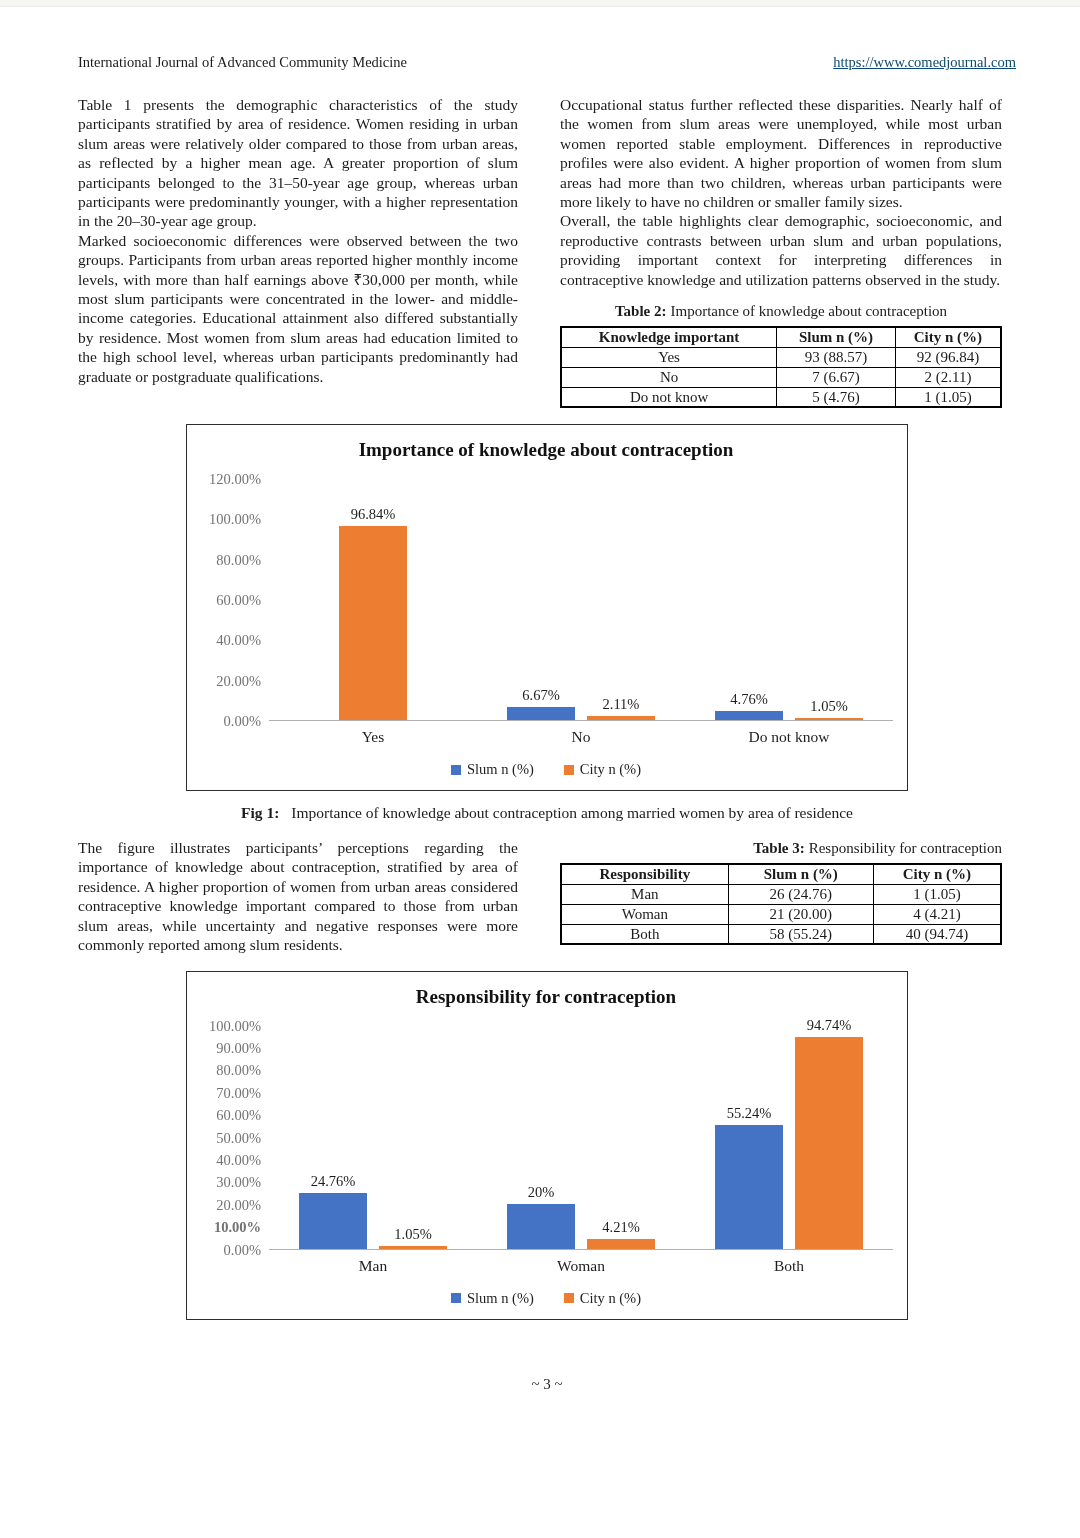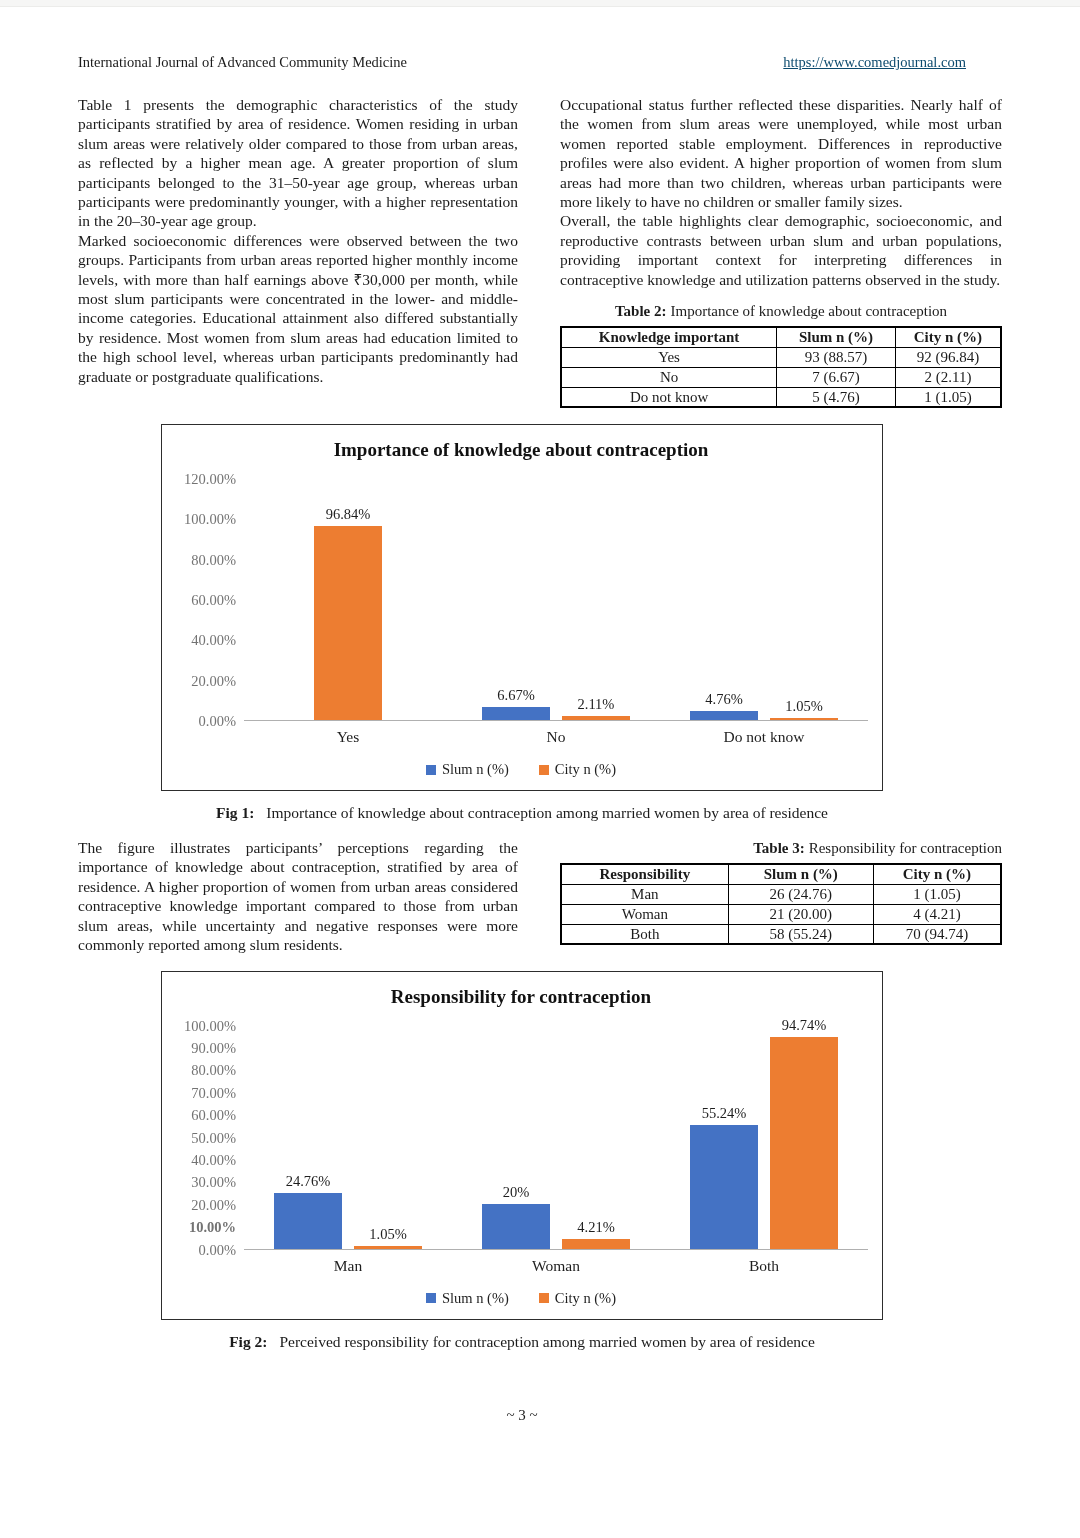--- a/index.html
+++ b/index.html
@@ -14,7 +14,7 @@
   }
   .scan-top { position:absolute; top:0; left:0; right:0; height:7px; background:#f6f6f5; border-bottom:1px solid #ececea; }
 
-  .page { padding:54px 114px 0 78px; }
+  .page { padding:54px 64px 0 78px; }
 
   
   .hdr { display:flex; justify-content:space-between; align-items:baseline; font-size:14.5px; }

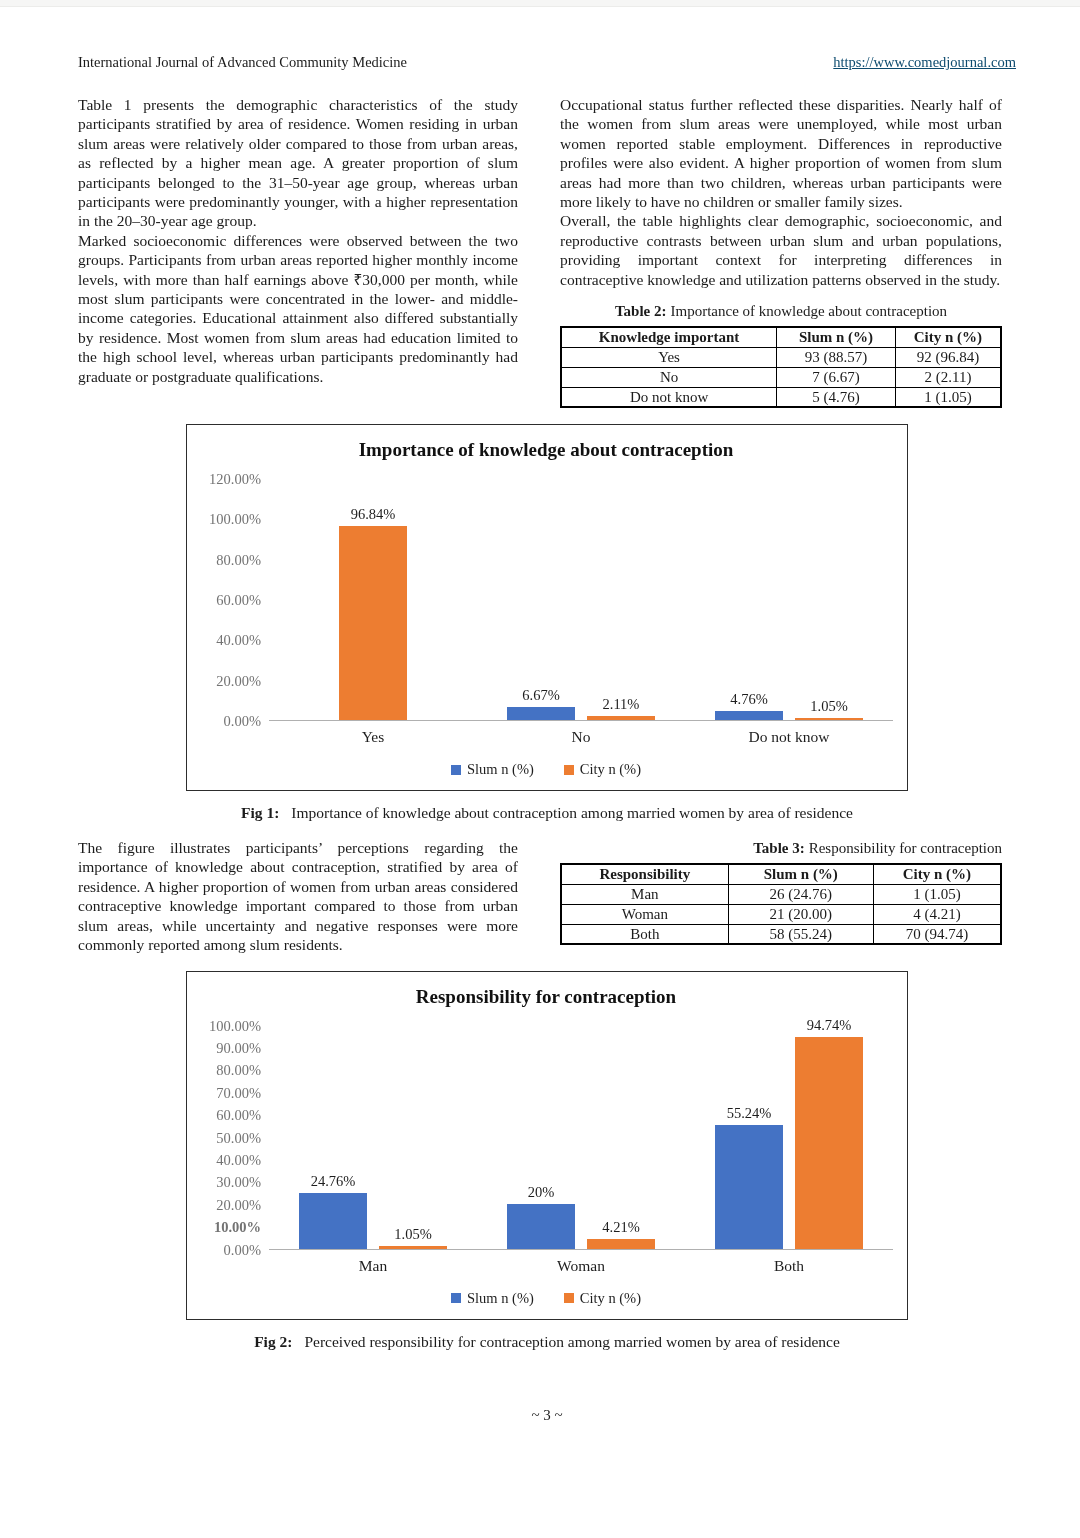--- a/index.html
+++ b/index.html
@@ -220,7 +220,7 @@
             <tr>
               <td>Both</td>
               <td>58 (55.24)</td>
-              <td>70 (94.74)</td>
+              <td>40 (94.74)</td>
             </tr>
           </tbody>
       </table>

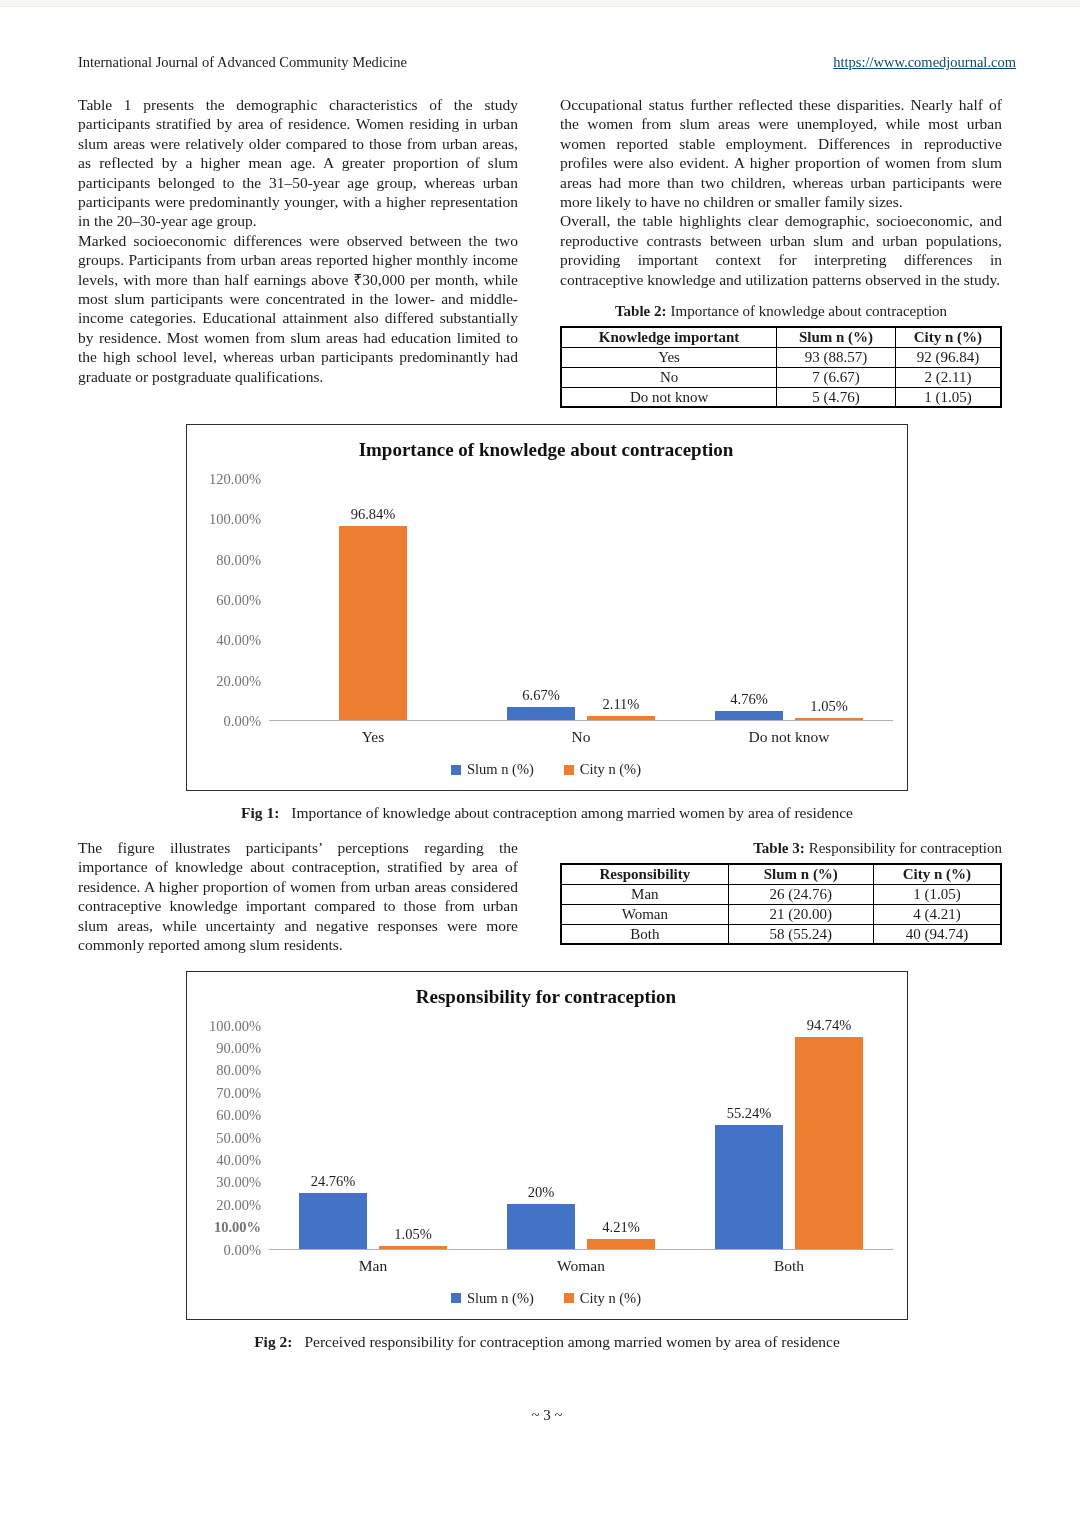--- a/index.html
+++ b/index.html
@@ -297,9 +297,6 @@
       </div>
   </div>
 
-  <div class="fig-caption">
-    <span class="cap-label">Fig 2:</span><span class="cap-text">Perceived responsibility for contraception among married women by area of residence</span>
-  </div>
 
   <div class="footer">~ 3 ~</div>
 

